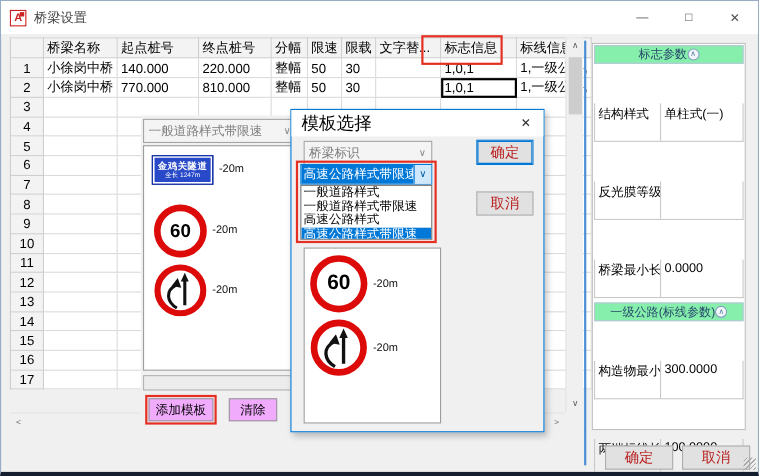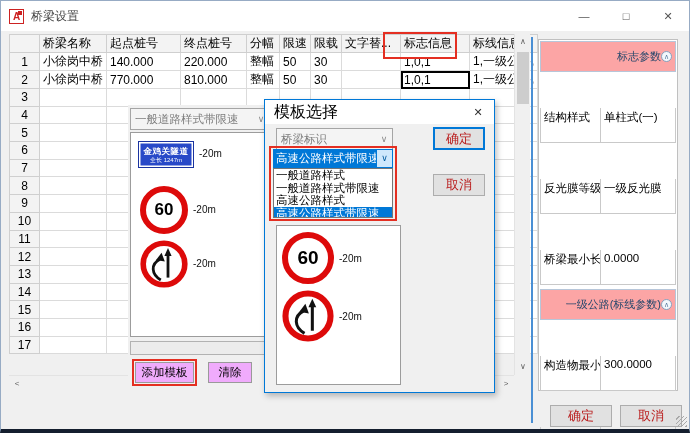--- a/index.html
+++ b/index.html
@@ -40,8 +40,8 @@
   #splitter { position:absolute; left:530px; top:36px; width:2px; height:386px; background:#4a8fd4; }
   
   #right-panel { position:absolute; left:537px; top:38px; width:140px; height:352px; background:#fff; border:1px solid #c0c0c0; padding:1px; }
-  .pg-head { height:31px; background:#fca5a5; border:1px solid #b7c6d9; display:flex; align-items:center;
-             justify-content:flex-end; padding:0 3px; font-size:11px; color:#26476b; }
+  .pg-head { height:17px; background:#86efac; border:1px solid #b7c6d9; display:flex; align-items:center;
+             justify-content:center; padding:0 3px; font-size:11px; color:#26476b; }
   .pg-ic { width:11px; height:11px; border:1px solid #86a0bd; border-radius:50%; font-size:7px; line-height:9px;
            text-align:center; color:#5a7da0; background:#f2f7fc; }
   .pg-row { display:flex; height:35px; border-left:1px solid #c9c9c9; border-right:1px solid #c9c9c9; border-bottom:1px solid #c9c9c9;margin-top:36px; }

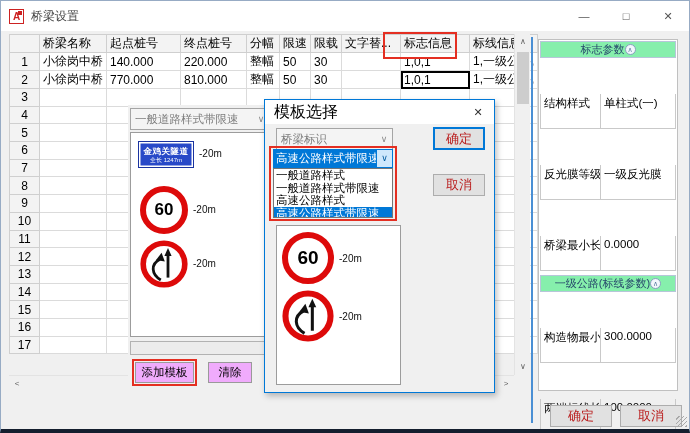--- a/index.html
+++ b/index.html
@@ -361,7 +361,6 @@
         </div>
         <div class="pg-row">
           <div class="pg-l">反光膜等级</div>
-          <div class="pg-v">一级反光膜</div>
         </div>
         <div class="pg-row">
           <div class="pg-l">桥梁最小长</div>

